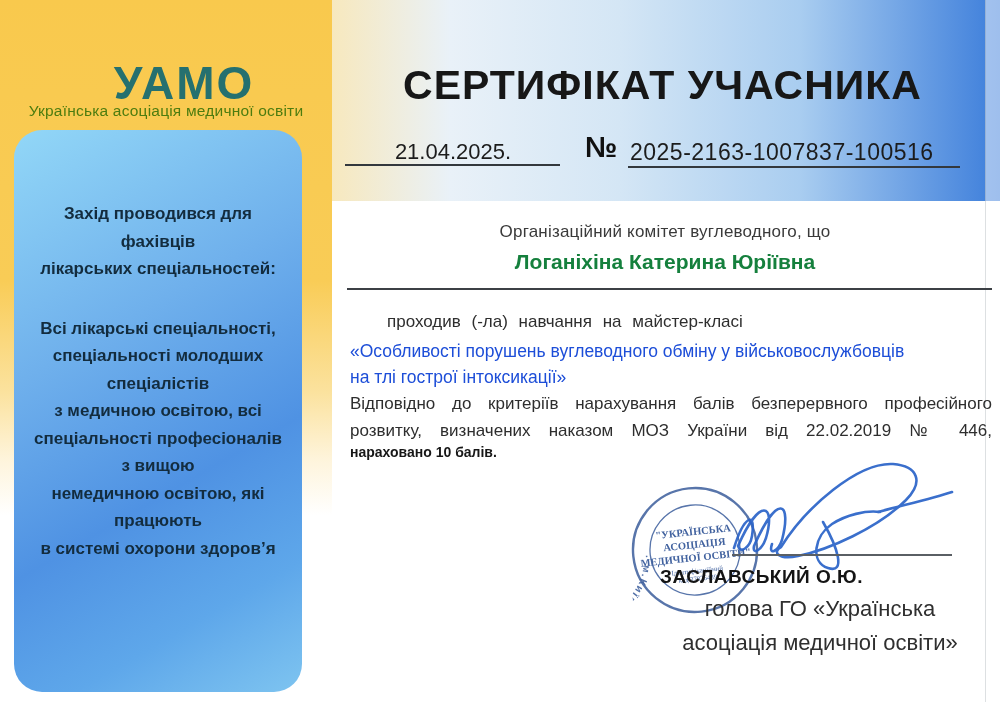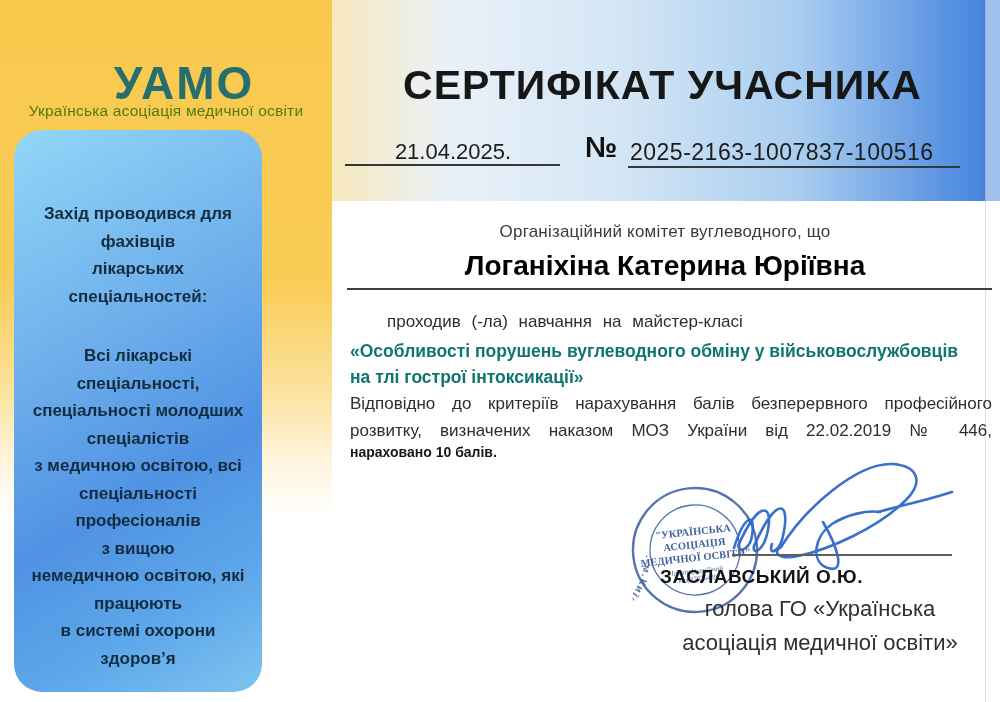--- a/index.html
+++ b/index.html
@@ -38,7 +38,7 @@
 
   
   .blue-panel{
-    left:14px;top:130px;width:248px;height:562px;border-radius:28px;
+    left:14px;top:130px;width:288px;height:562px;border-radius:28px;
     background:linear-gradient(150deg,#92d7f7 0%,#6fb0ec 35%,#4f92e3 62%,#5ea7ea 82%,#7ec4f0 100%);
     box-sizing:border-box;padding:70px 14px 0 14px;
   }

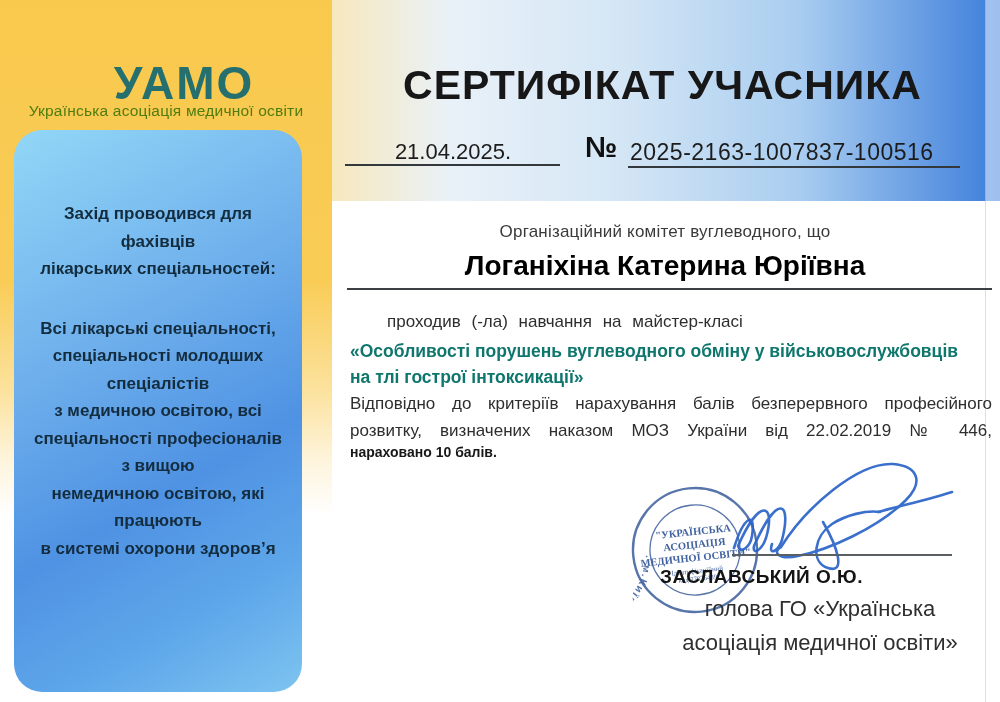--- a/index.html
+++ b/index.html
@@ -69,7 +69,7 @@
   }
   .participant-name{
     left:340px;top:250px;width:650px;text-align:center;
-    font-size:28px;font-weight:700;color:#000000;
+    font-size:21px;font-weight:700;color:#15803d;
   }
   .name-line{left:347px;top:288px;width:645px;height:2px;background:#3c4045;}
   .training-line{

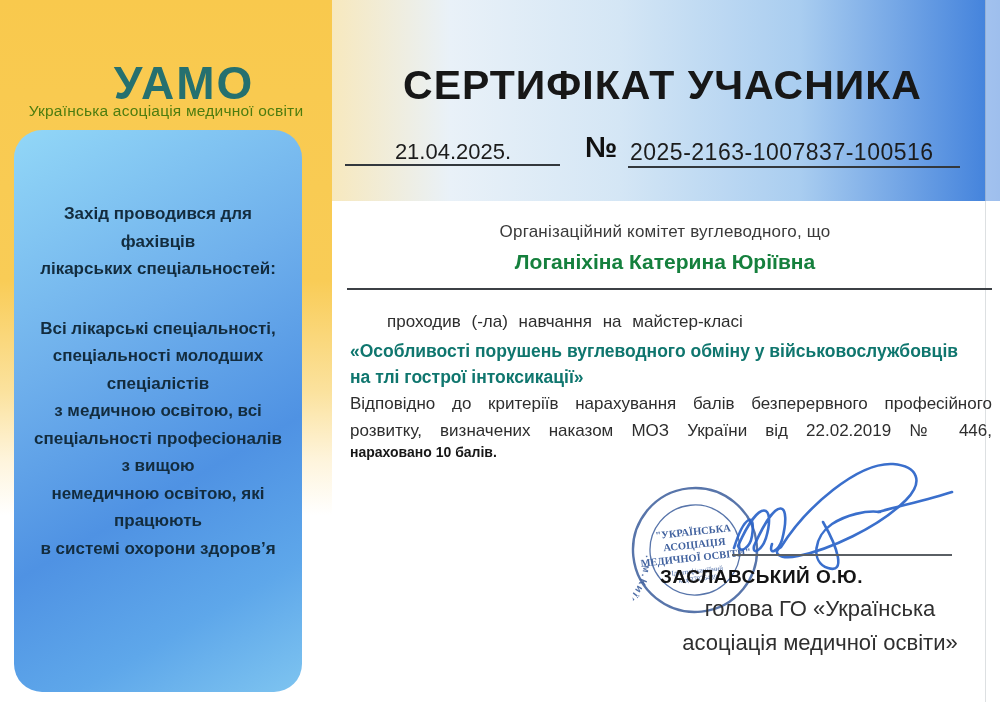--- a/index.html
+++ b/index.html
@@ -77,7 +77,7 @@
   }
   .course-title{
     left:350px;top:338px;width:648px;
-    font-size:17.5px;font-weight:700;color:#0f766e;line-height:1.5;white-space:pre-line;
+    font-size:17.5px;font-weight:400;color:#1d4ed8;line-height:1.5;white-space:pre-line;
   }
   .points-par{
     left:350px;top:390px;width:642px;

